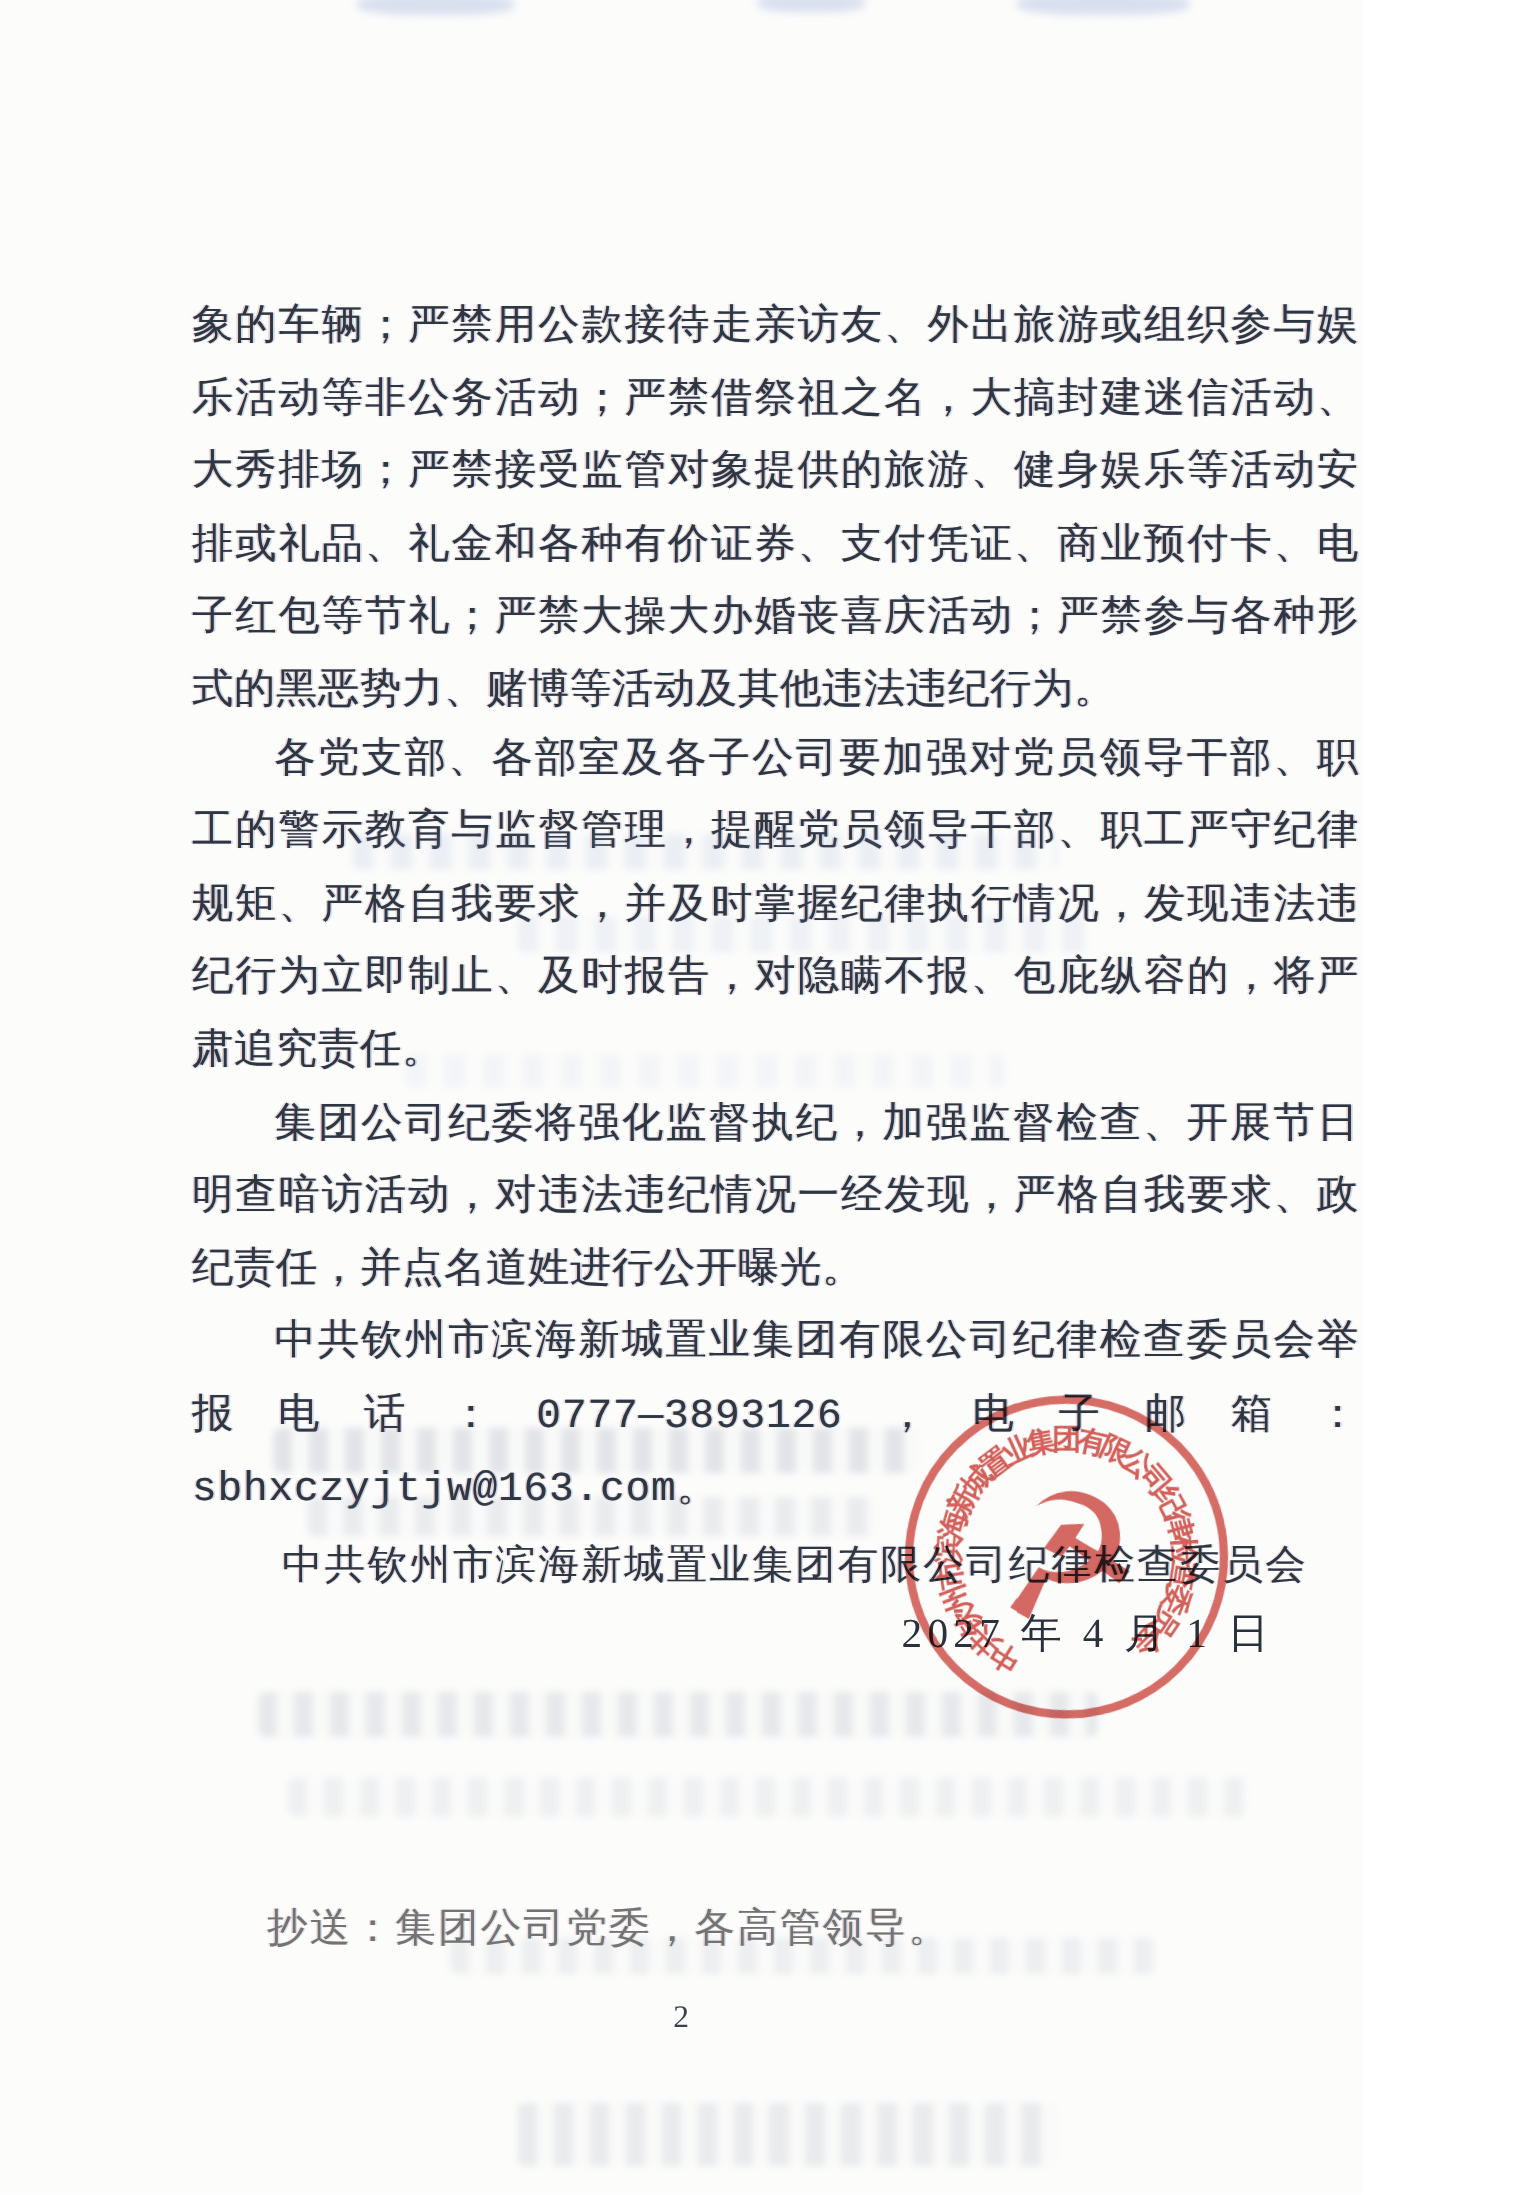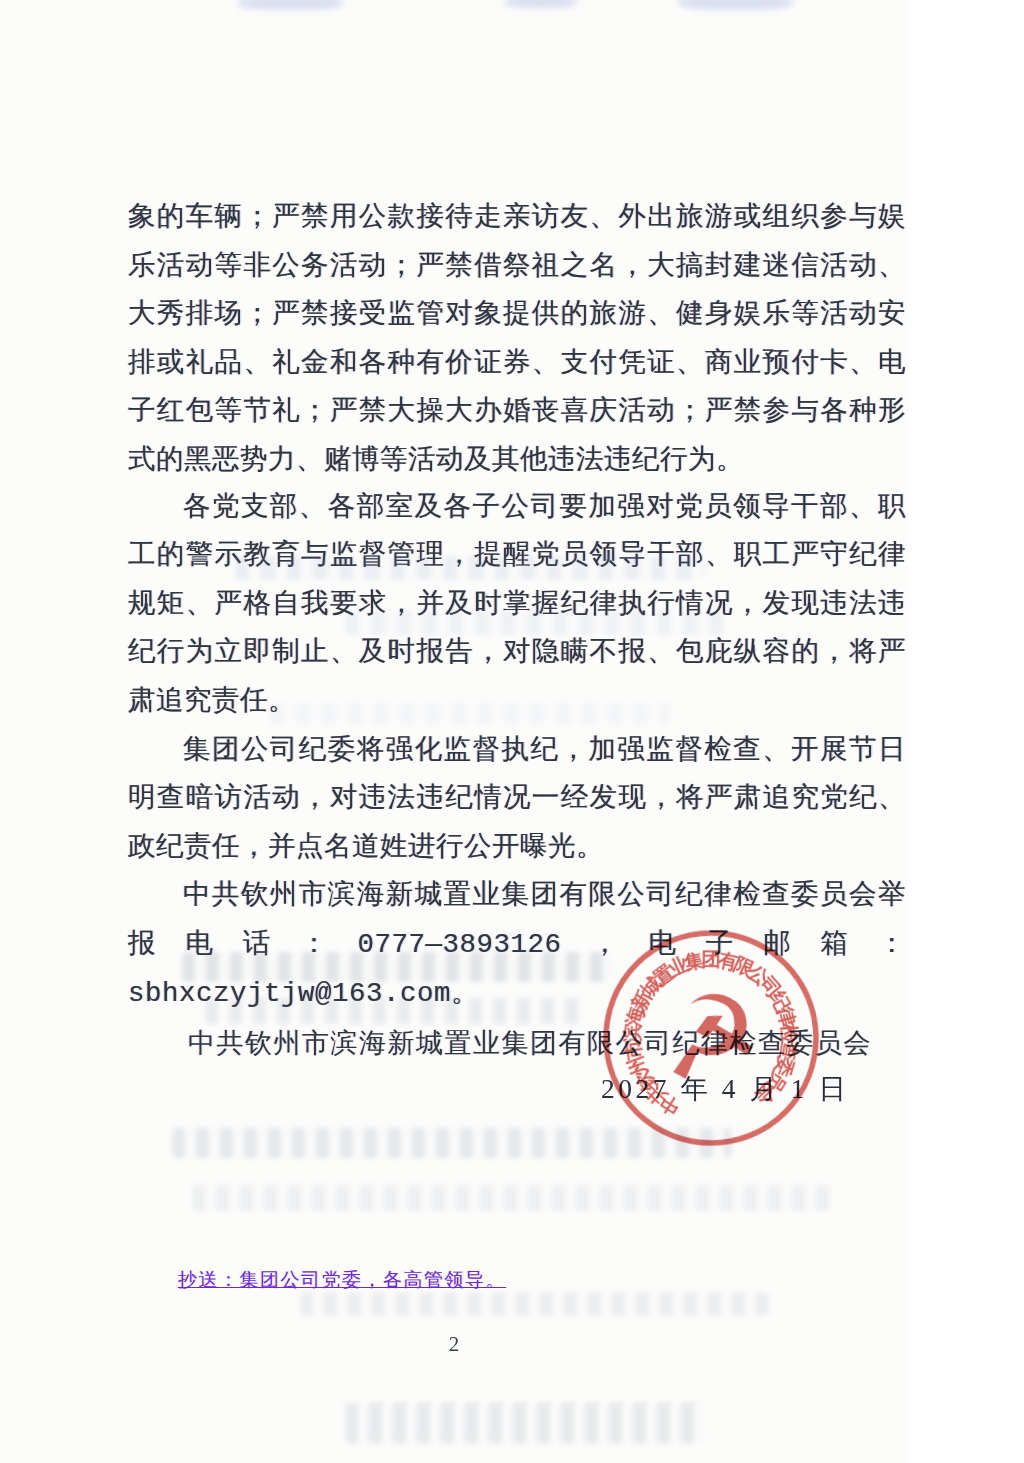--- a/index.html
+++ b/index.html
@@ -97,7 +97,7 @@
   <div class="doc-body">
     <p>象的车辆；严禁用公款接待走亲访友、外出旅游或组织参与娱乐活动等非公务活动；严禁借祭祖之名，大搞封建迷信活动、大秀排场；严禁接受监管对象提供的旅游、健身娱乐等活动安排或礼品、礼金和各种有价证券、支付凭证、商业预付卡、电子红包等节礼；严禁大操大办婚丧喜庆活动；严禁参与各种形式的黑恶势力、赌博等活动及其他违法违纪行为。</p>
     <p class="indent">各党支部、各部室及各子公司要加强对党员领导干部、职工的警示教育与监督管理，提醒党员领导干部、职工严守纪律规矩、严格自我要求，并及时掌握纪律执行情况，发现违法违纪行为立即制止、及时报告，对隐瞒不报、包庇纵容的，将严肃追究责任。</p>
-    <p class="indent">集团公司纪委将强化监督执纪，加强监督检查、开展节日明查暗访活动，对违法违纪情况一经发现，将严肃追究党纪、政纪责任，并点名道姓进行公开曝光。</p>
+    <p class="indent">集团公司纪委将强化监督执纪，加强监督检查、开展节日明查暗访活动，对违法违纪情况一经发现，严格自我要求、政纪责任，并点名道姓进行公开曝光。</p>
     <p class="indent">中共钦州市滨海新城置业集团有限公司纪律检查委员会举报电话：0777—3893126，电子邮箱：sbhxczyjtjw@163.com。</p>
   </div>
 

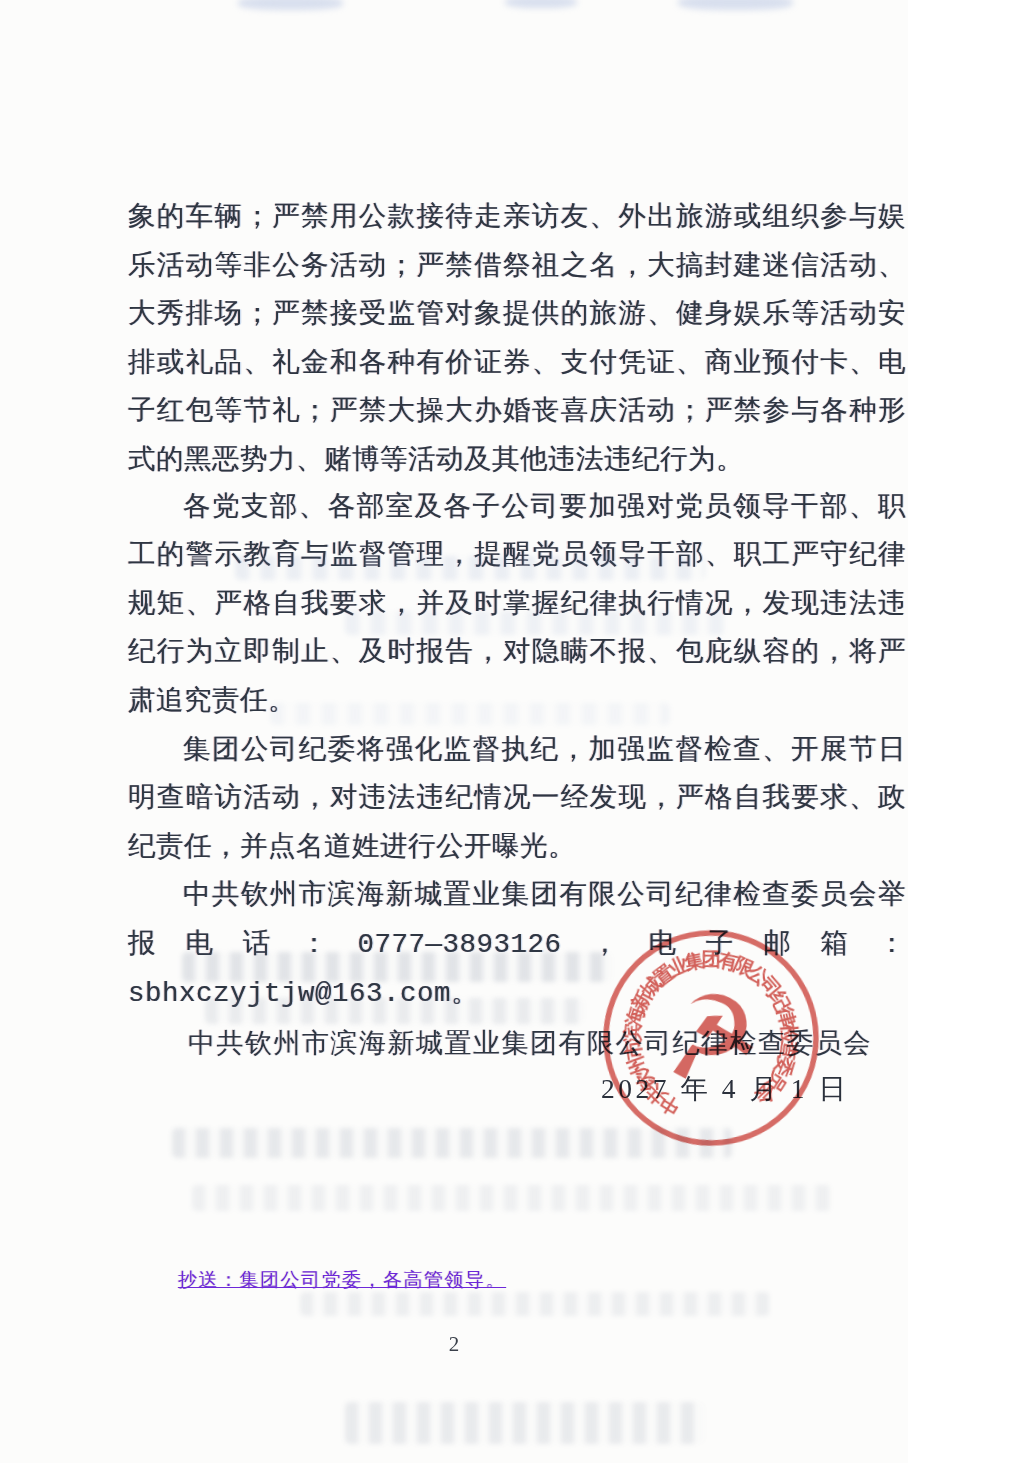--- a/index.html
+++ b/index.html
@@ -36,9 +36,8 @@
   
   .cc-line{
     position:absolute;left:178px;top:1267px;
-    font-size:19px;letter-spacing:1.5px;color:#6d28d9;
+    font-size:27px;letter-spacing:1.5px;color:#737373;
     text-shadow:-1px 0 0 rgba(196,72,60,.18), 1px 0 0 rgba(62,122,200,.2);
-    text-decoration:underline;
   }
   .page-num{
     position:absolute;left:0;top:1332px;width:100%;

